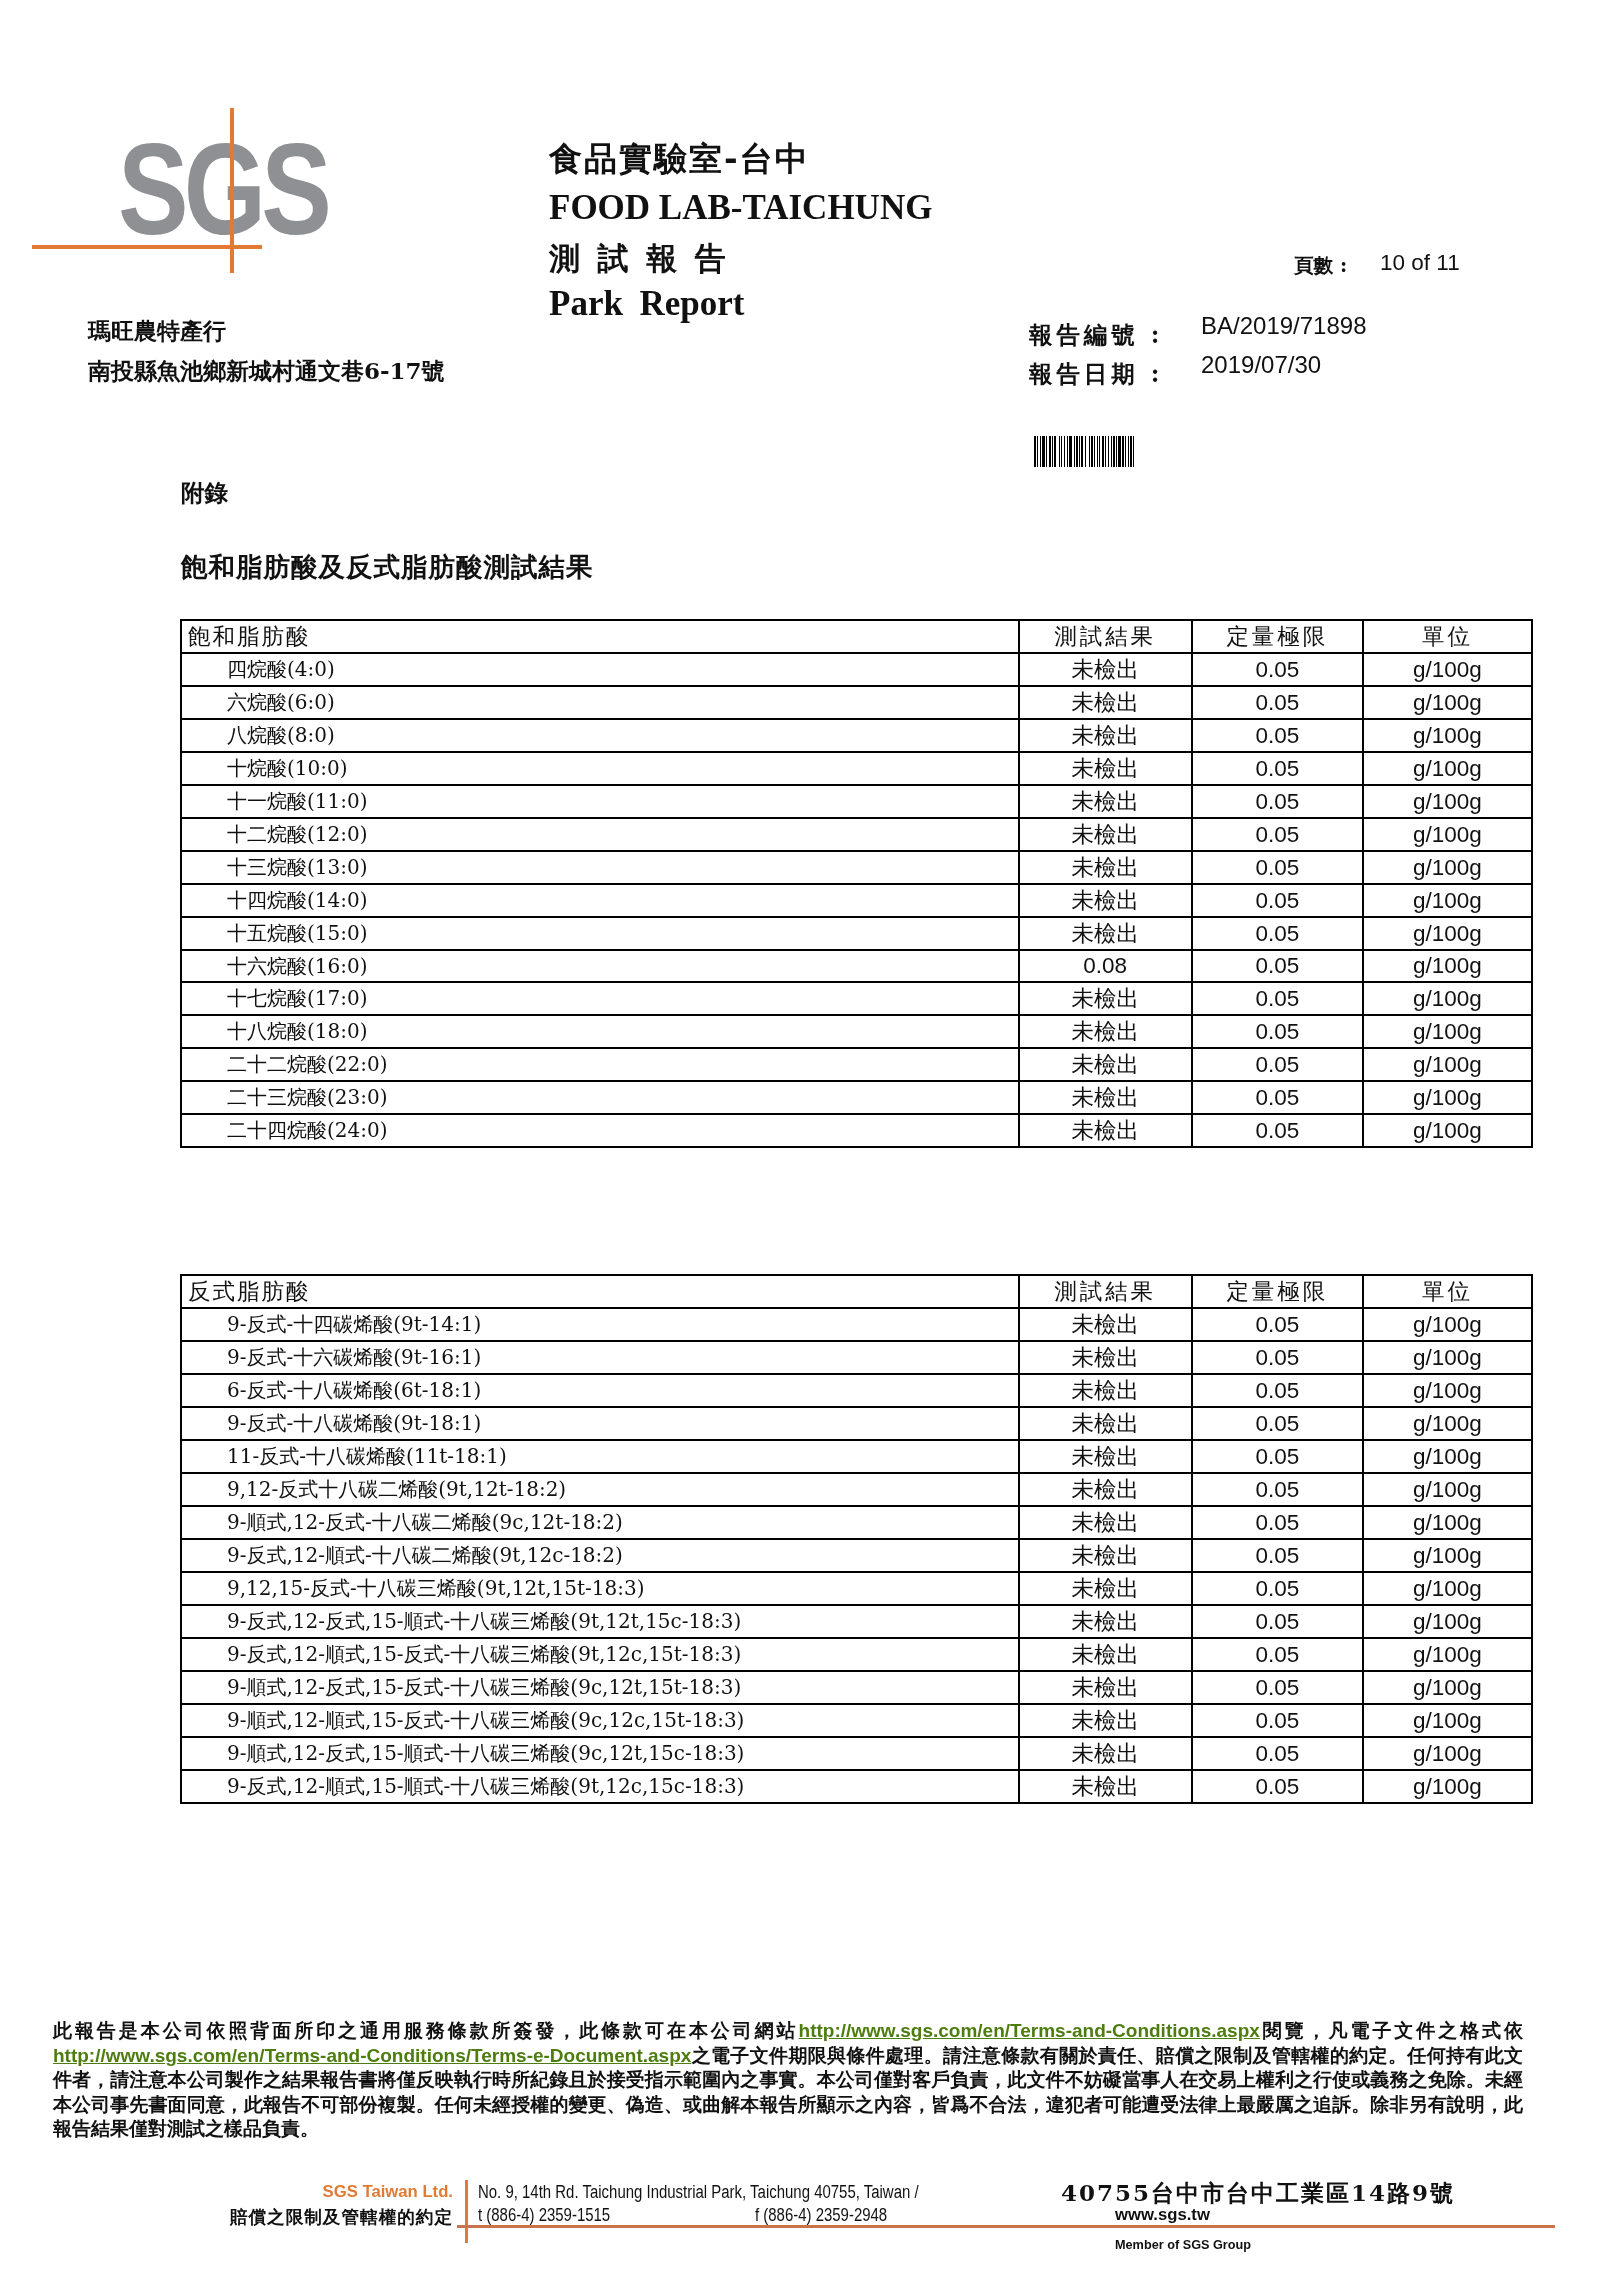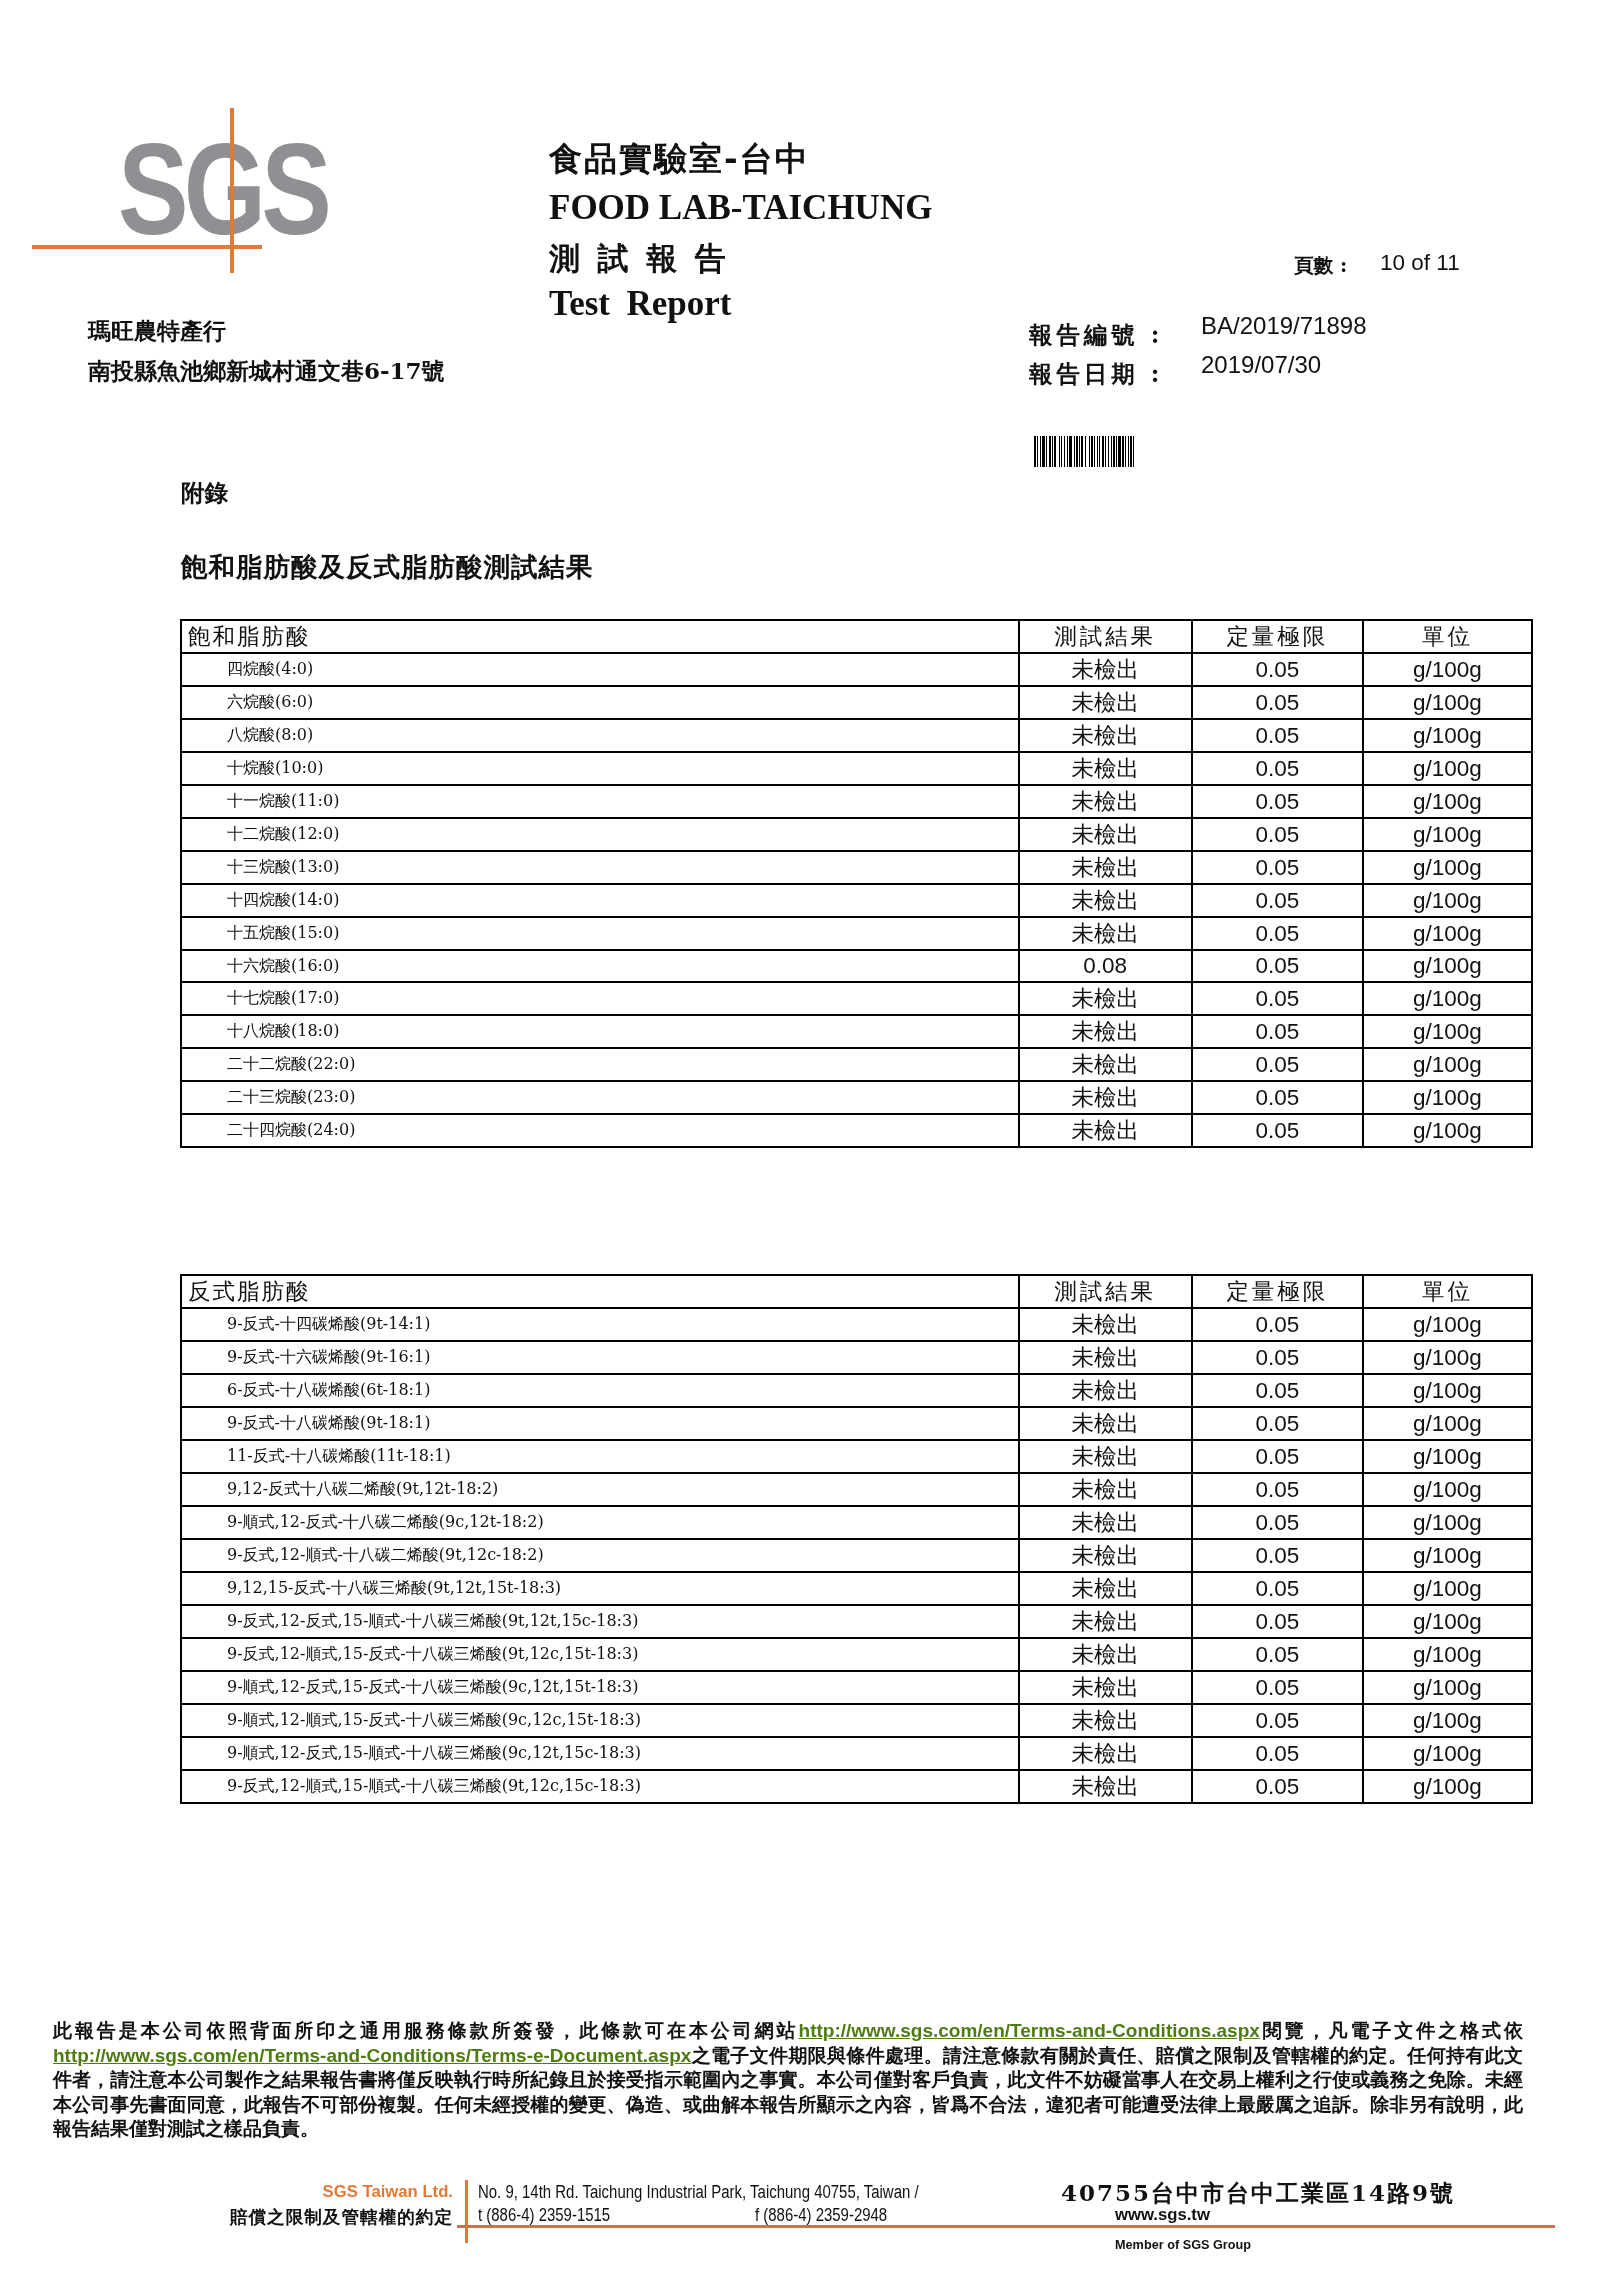--- a/index.html
+++ b/index.html
@@ -75,7 +75,7 @@
 <div class="abs hdr hdr-cn">食品實驗室-台中</div>
 <div class="abs hdr hdr-en">FOOD LAB-TAICHUNG</div>
 <div class="abs hdr hdr-cn2">測試報告</div>
-<div class="abs hdr hdr-en2">Test Report</div>
+<div class="abs hdr hdr-en2">Park Report</div>
 
 <div class="abs client client-name">瑪旺農特產行</div>
 <div class="abs client client-addr">南投縣魚池鄉新城村通文巷6-17號</div>

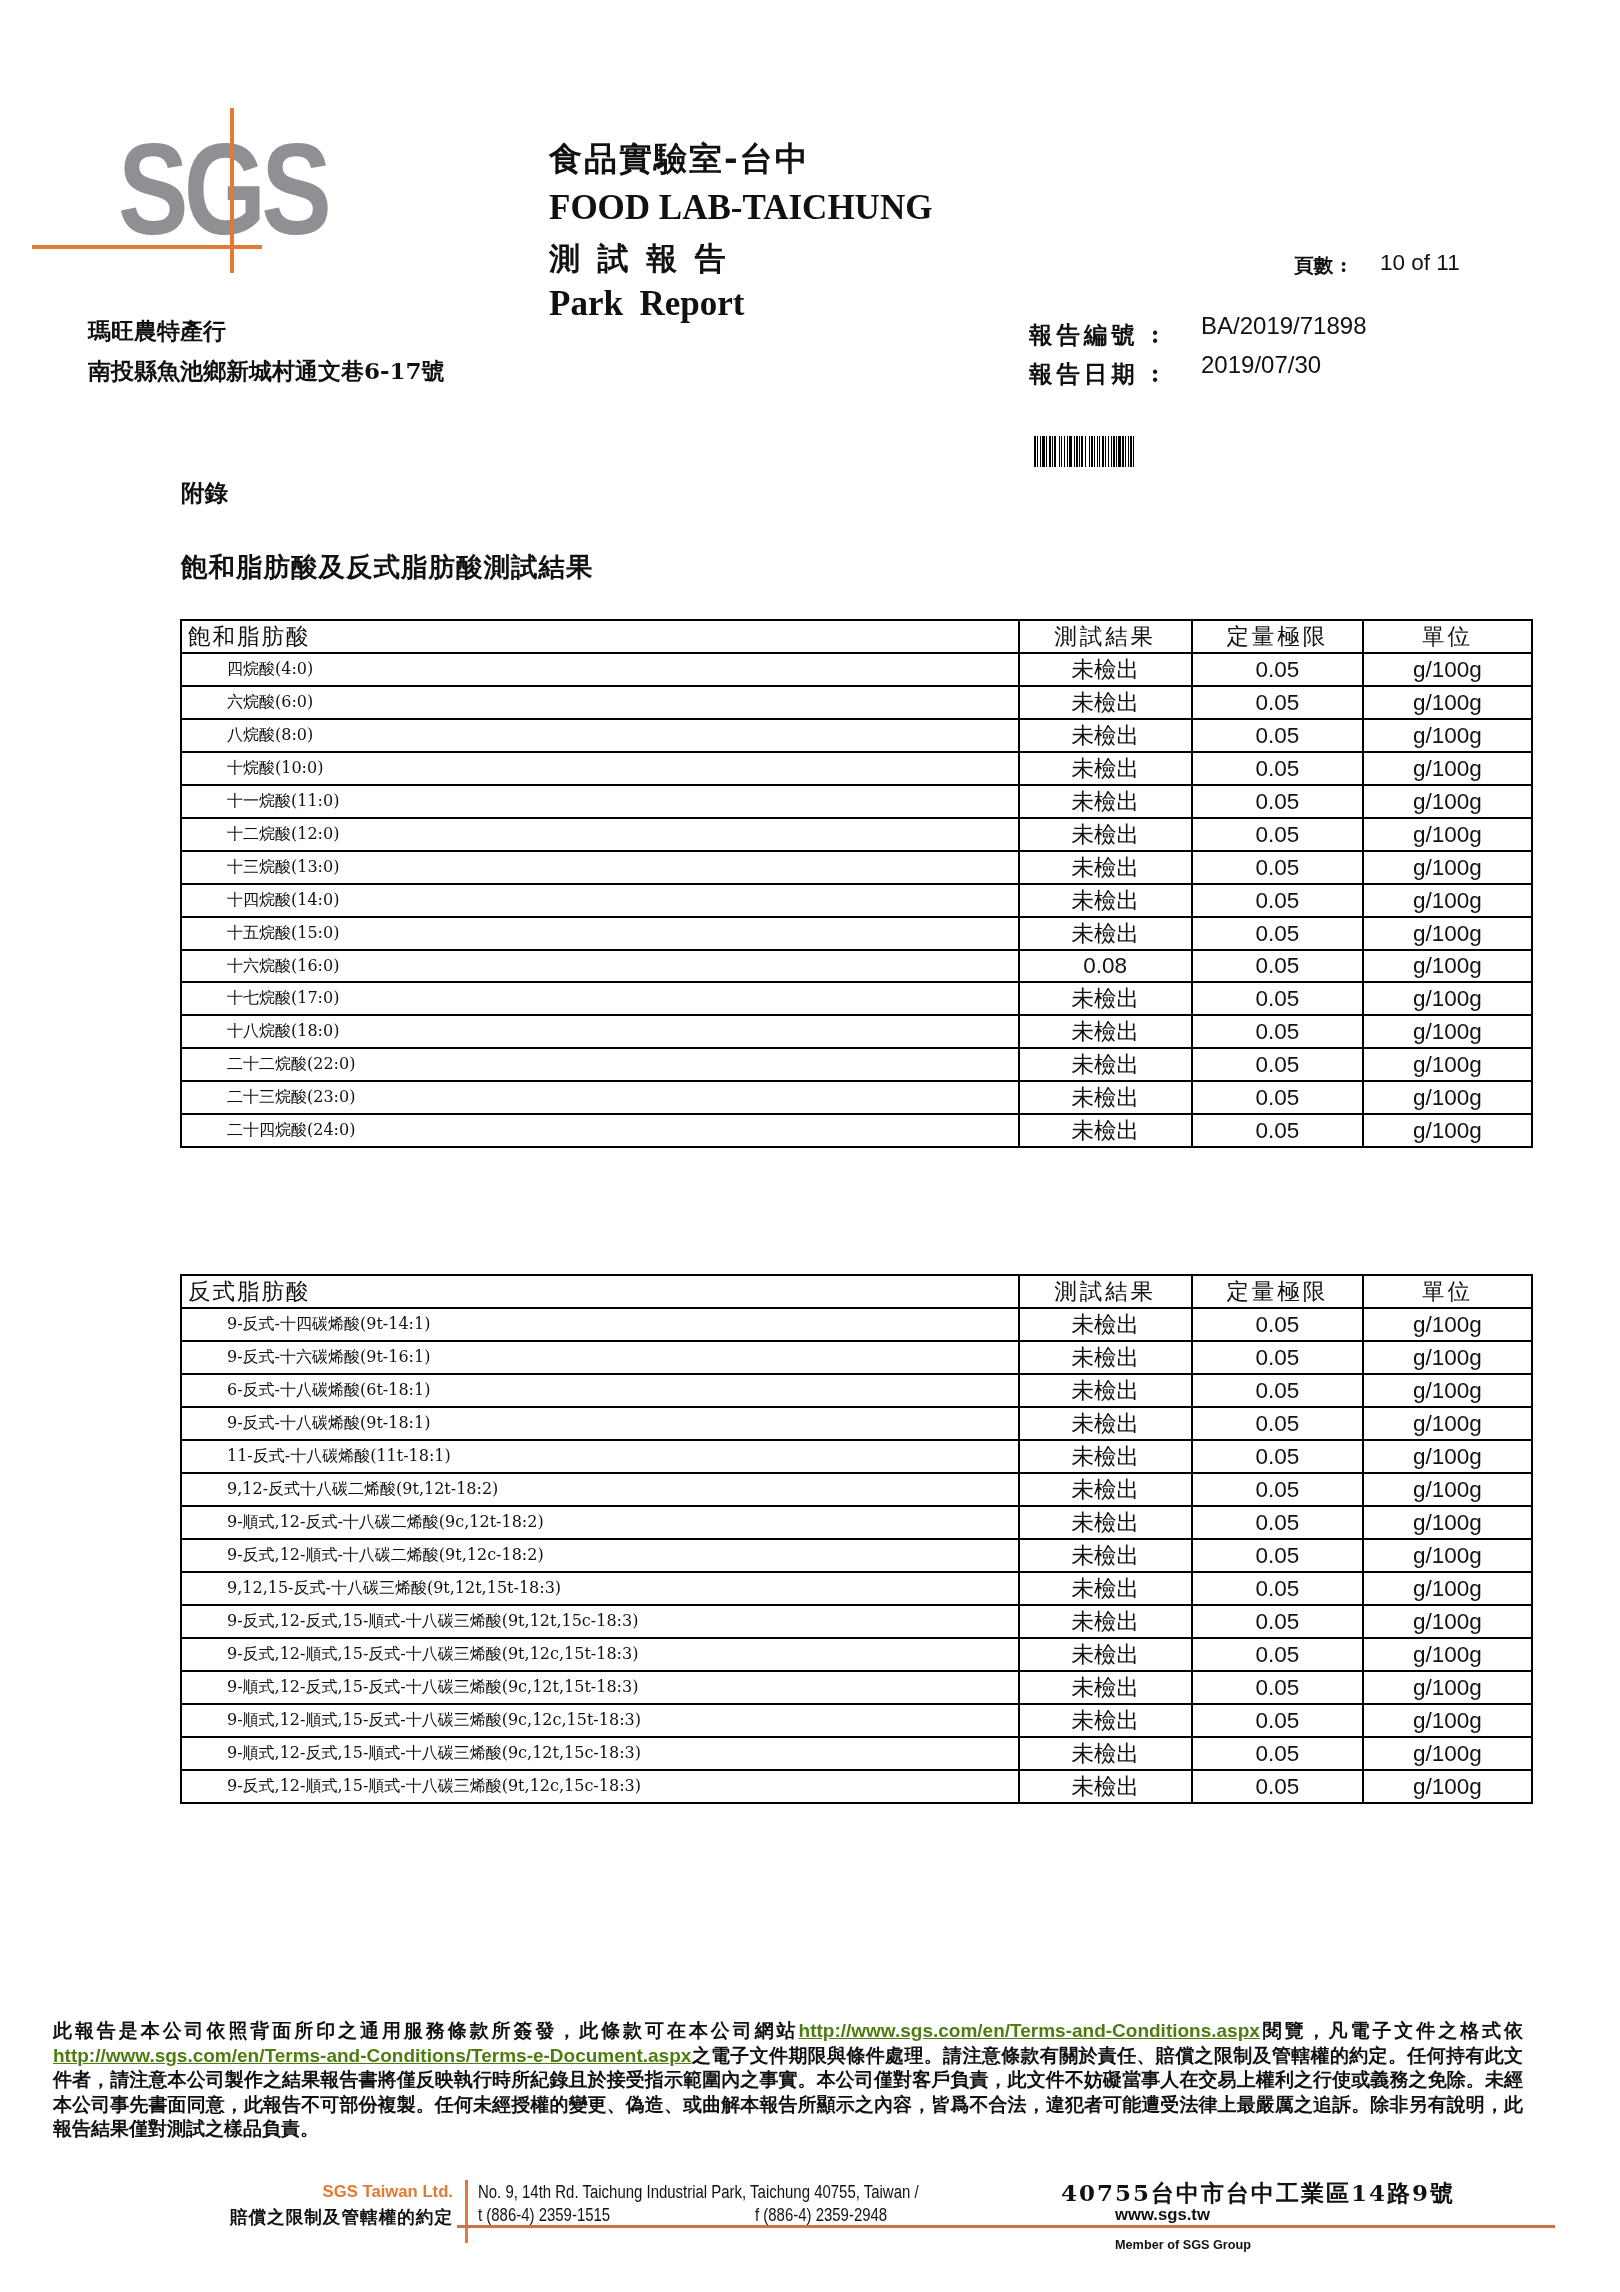--- a/index.html
+++ b/index.html
@@ -44,7 +44,7 @@
     table.results td, table.results th { border: 2.9px solid #000; padding: 0 5.9px; height: 30px; font-weight: normal; white-space: nowrap; overflow: hidden; }
     table.results th { font-size: 22.5px; text-align: center; letter-spacing: 2.9px; height: 31px; }
     table.results th.name-h { text-align: left; letter-spacing: 2px; }
-    table.results td.name { font-family: "DejaVu Serif", "Liberation Serif", serif; font-size: 16px; text-align: left; padding-left: 45px; }
+    table.results td.name { font-family: "DejaVu Serif", "Liberation Serif", serif; font-size: 20px; text-align: left; padding-left: 45px; }
     table.results td.c { text-align: center; font-family: "Liberation Sans", "DejaVu Sans", sans-serif; font-size: 22.5px; }
     .col1 { width: 832px; } .col2 { width: 172px; } .col3 { width: 170px; } .col4 { width: 168px; }
     #tbl-sat { top: 619px; }

